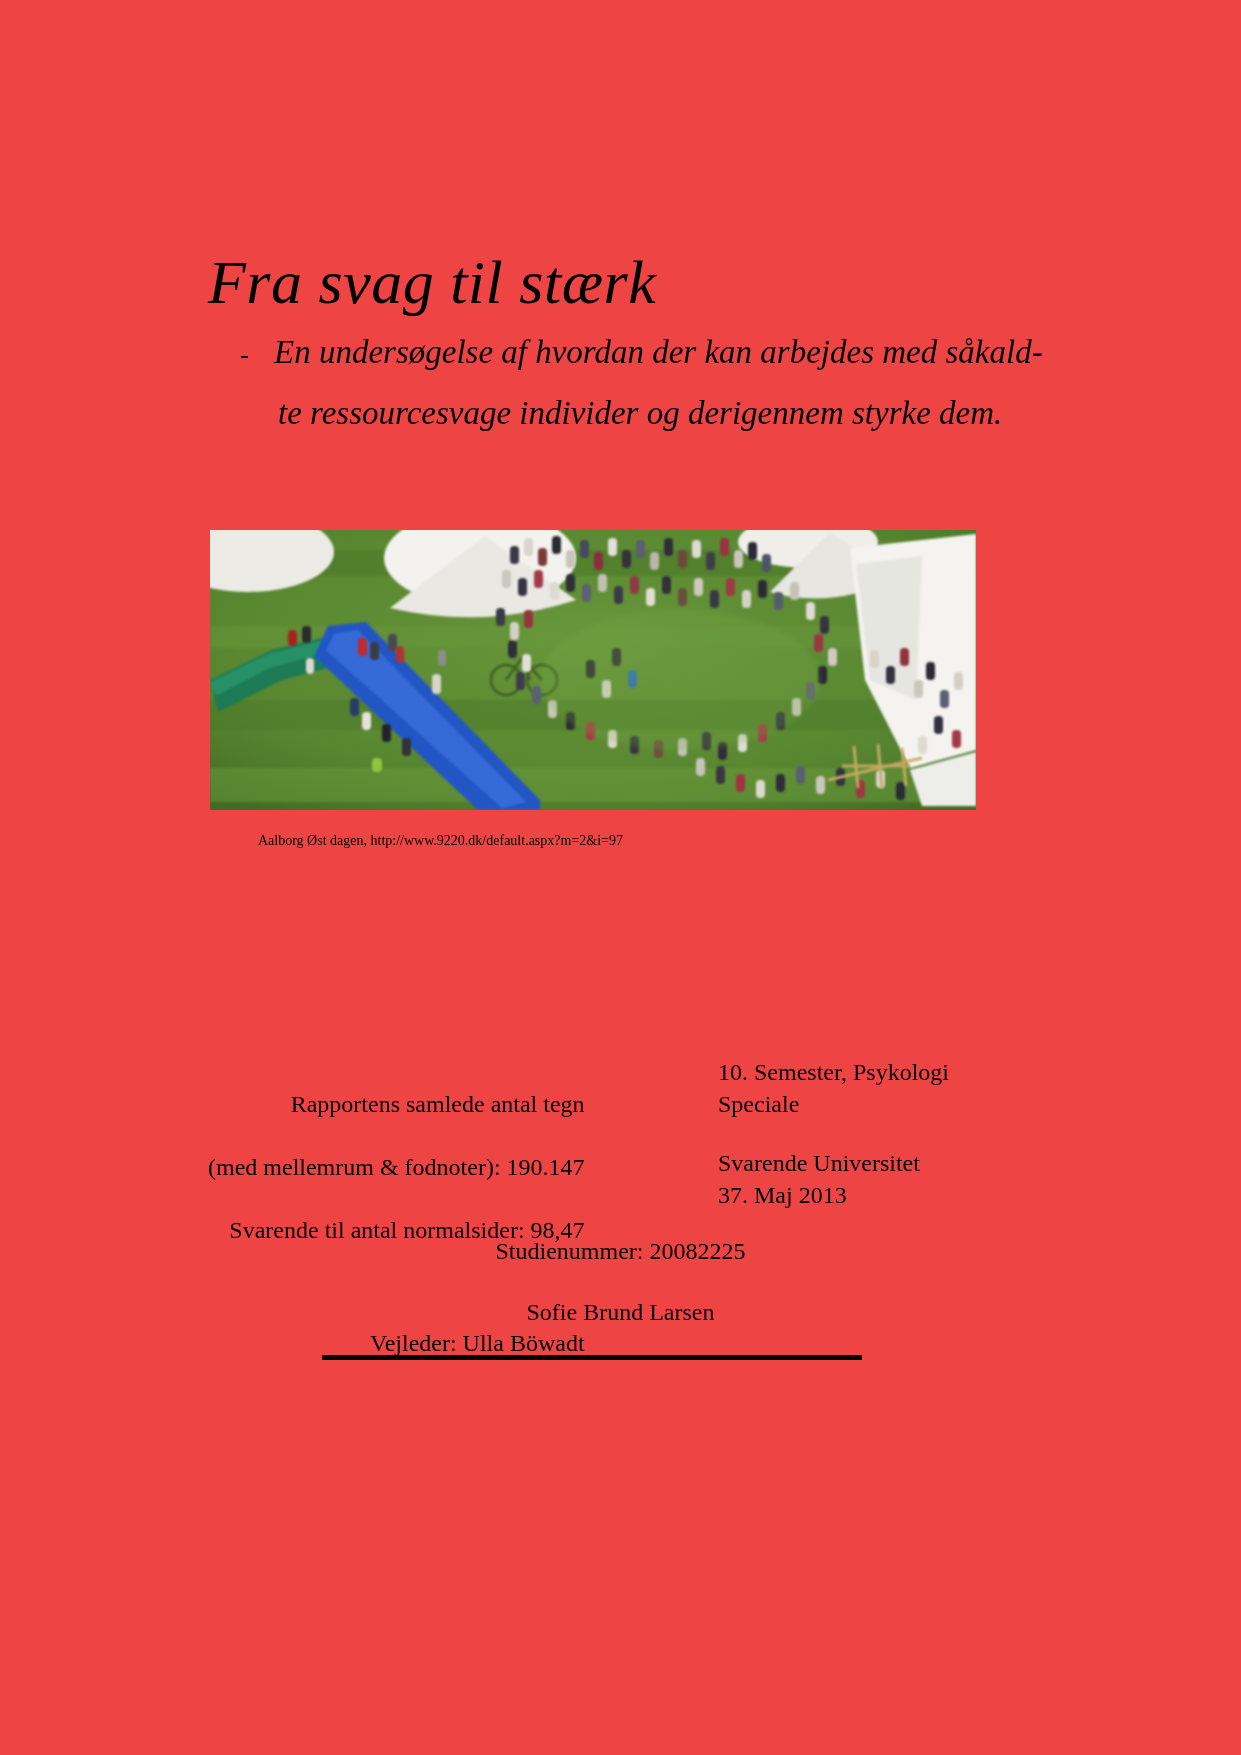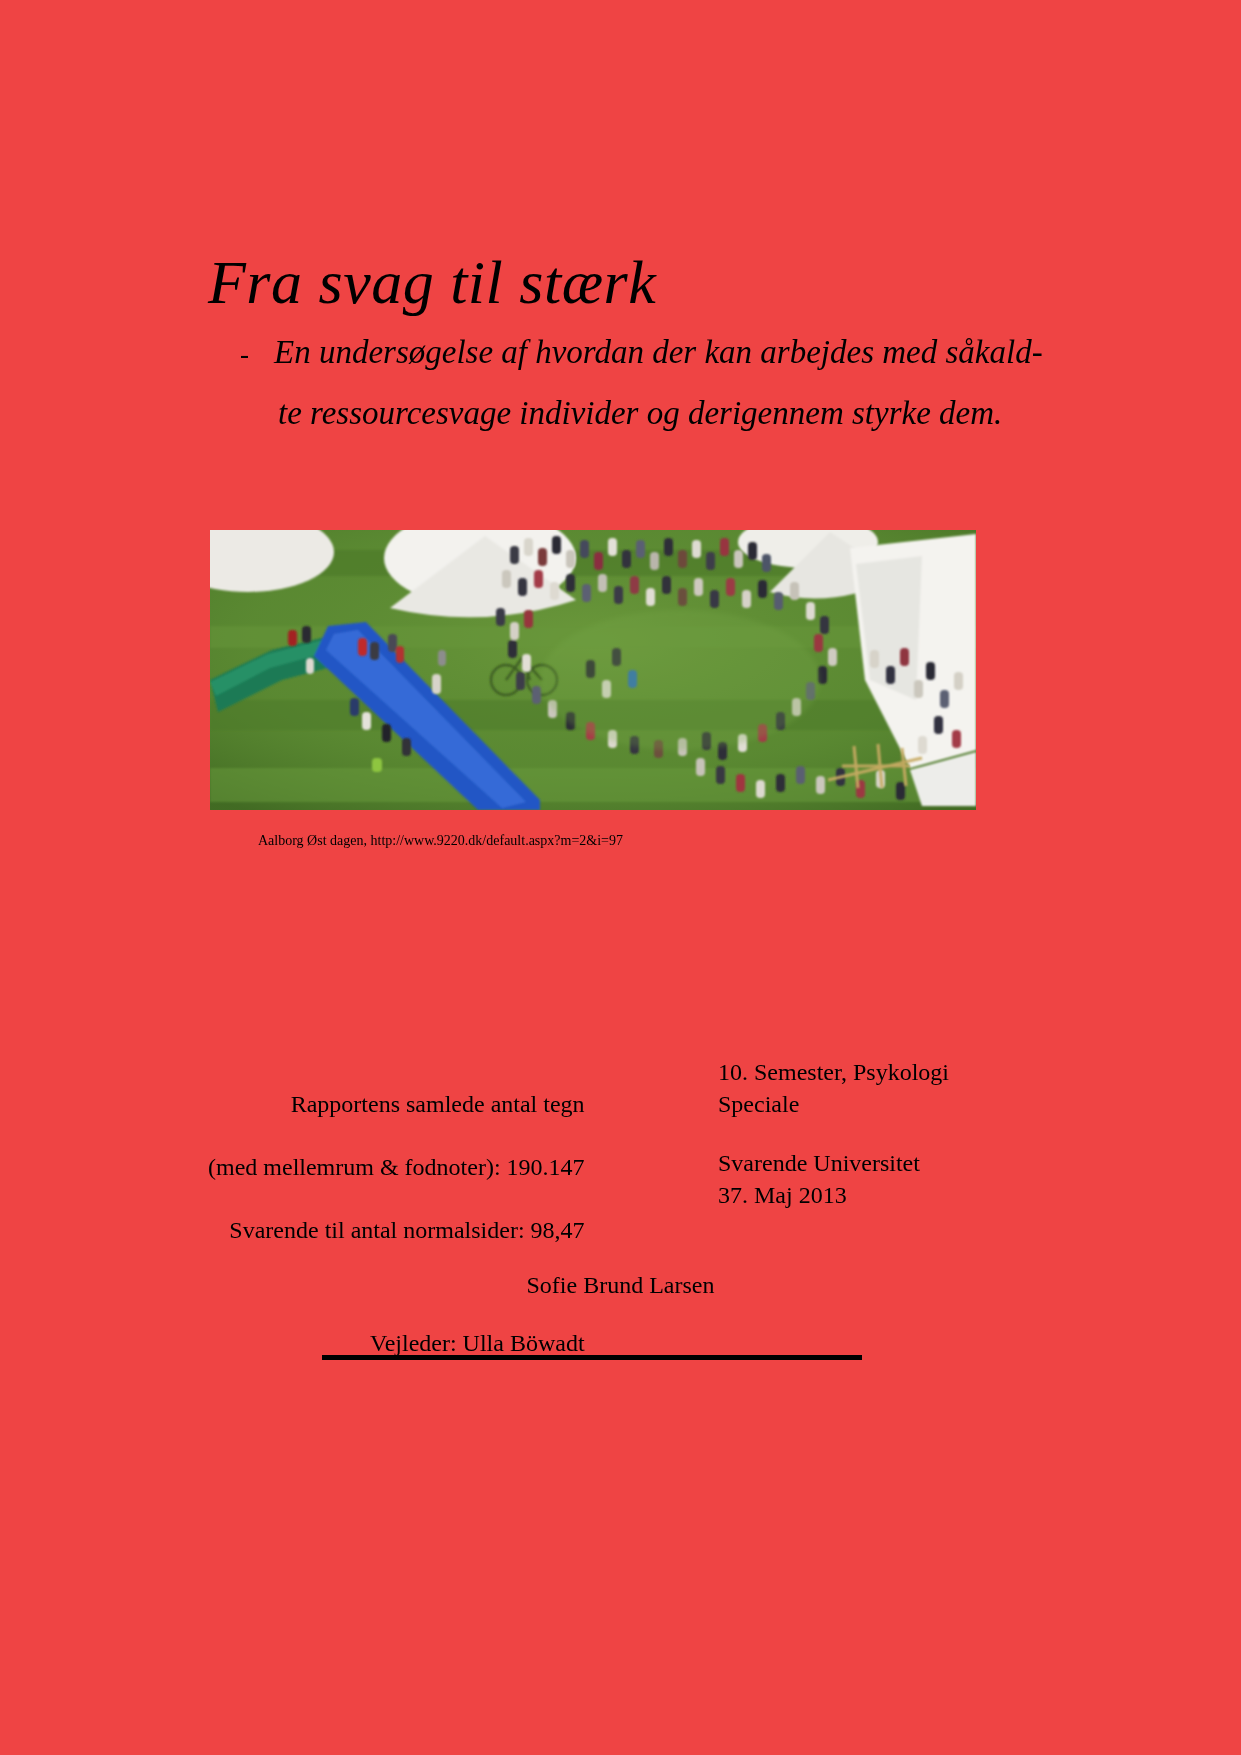--- a/index.html
+++ b/index.html
@@ -360,6 +360,7 @@
   </div>
 
   <div class="centered-block">
+    <div>Studienummer: 20082225</div>
     <div class="spacer"></div>
     <div>Sofie Brund Larsen</div>
   </div>

